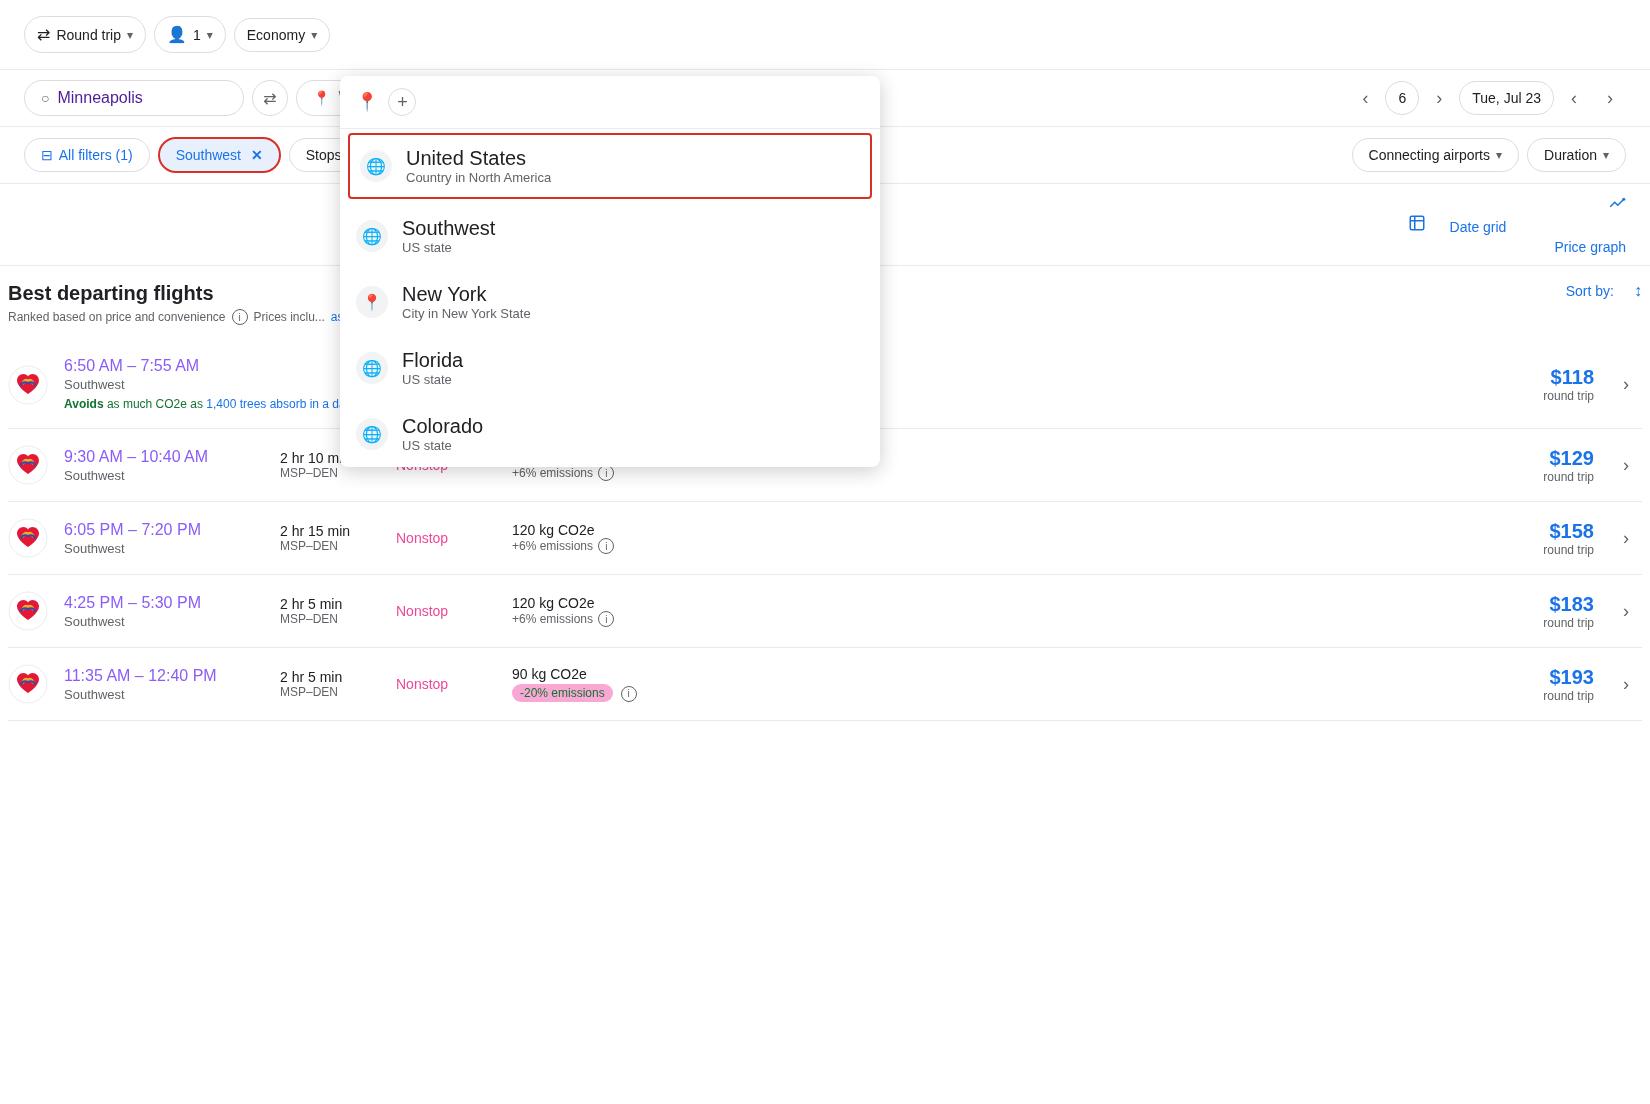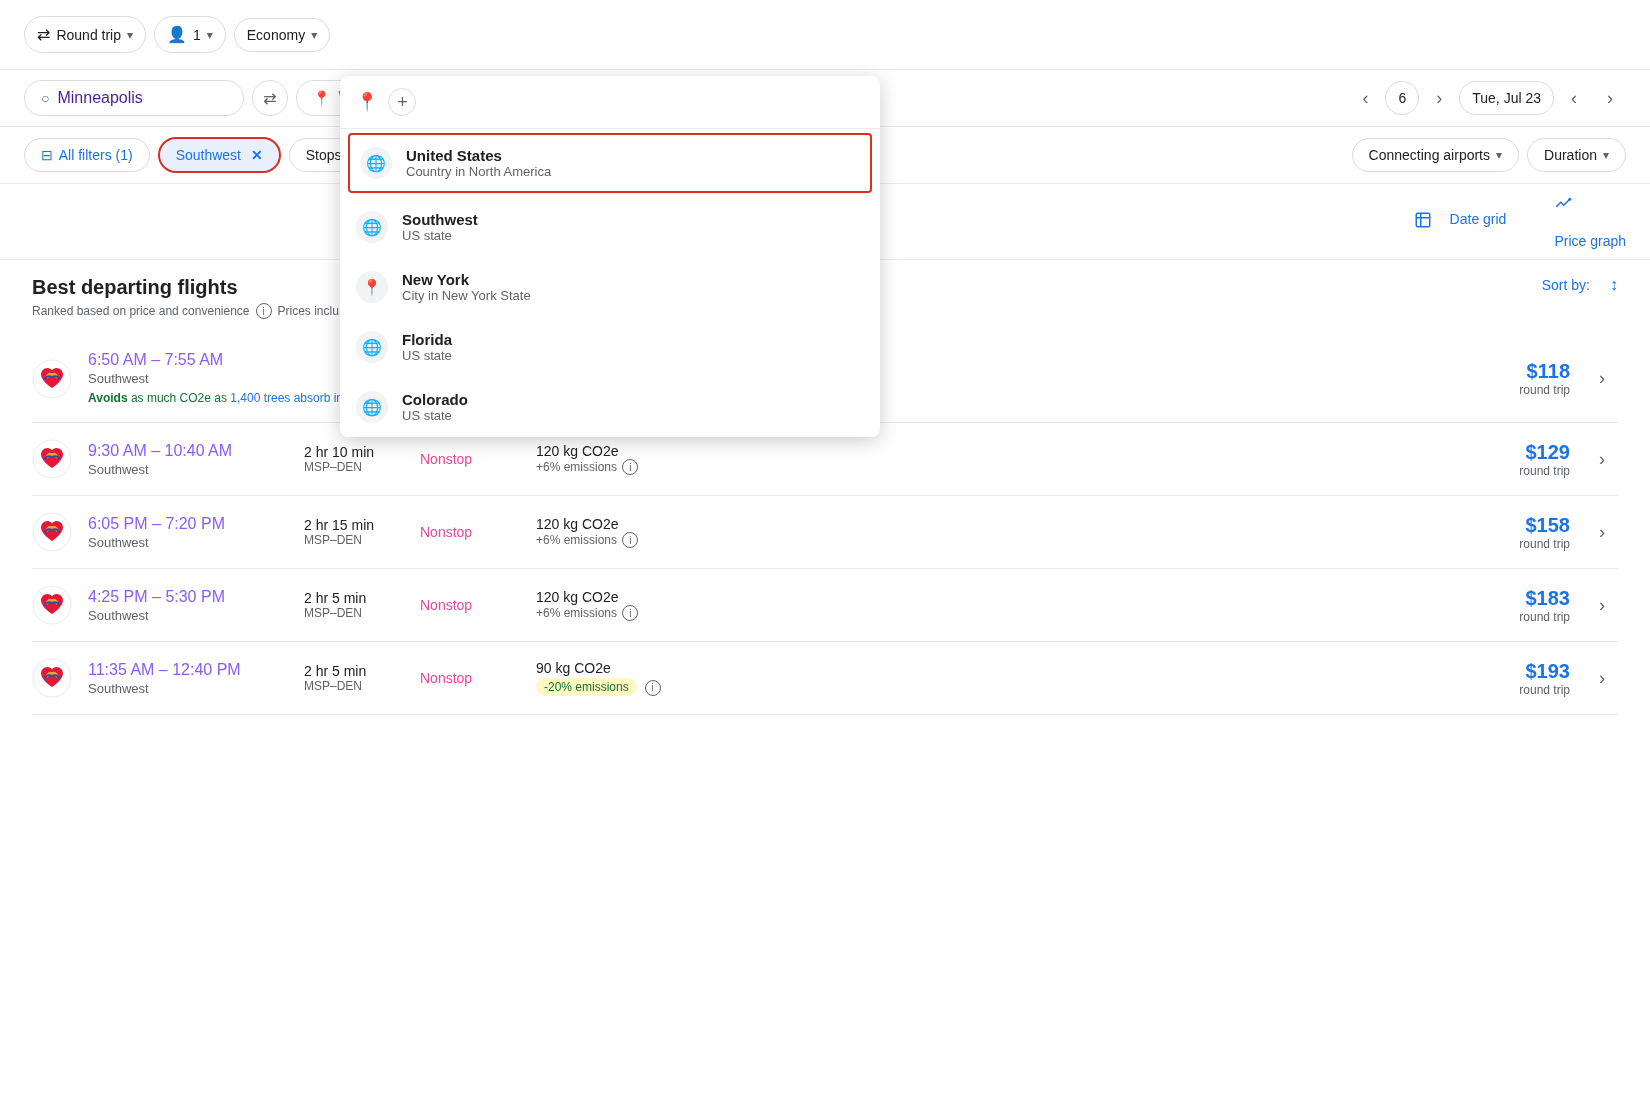--- a/index.html
+++ b/index.html
@@ -346,9 +346,9 @@
       flex-shrink: 0;
     }
     .dropdown-item-text .name {
-      font-size: 15px;
-      color: #202124;
-      font-weight: 700;
+      font-size: 20px;
+      color: #202124;
+      font-weight: 400;
     }
     .dropdown-item-text .desc {
       font-size: 13px;

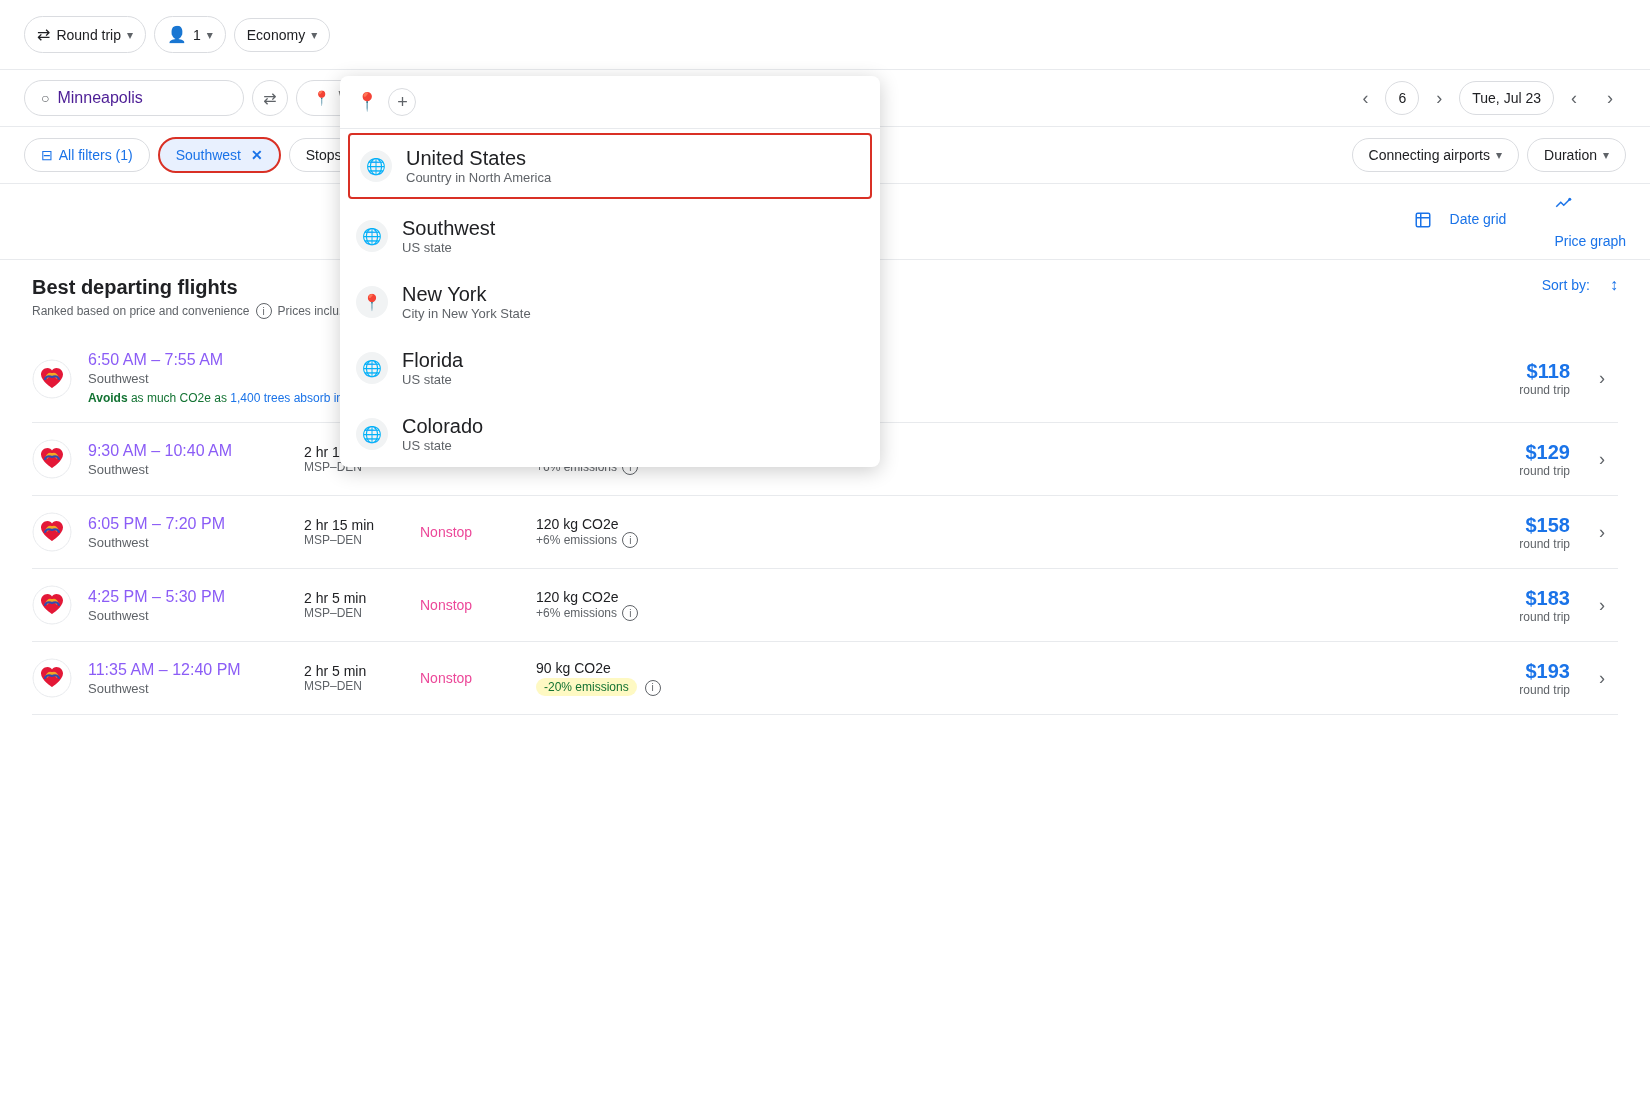--- a/index.html
+++ b/index.html
@@ -150,8 +150,8 @@
     }
     .action-link {
       display: flex;
-      align-items: flex-start;
-      gap: 18px;
+      align-items: flex-end;
+      gap: 24px;
       color: #1a73e8;
       font-size: 14px;
       font-weight: 500;

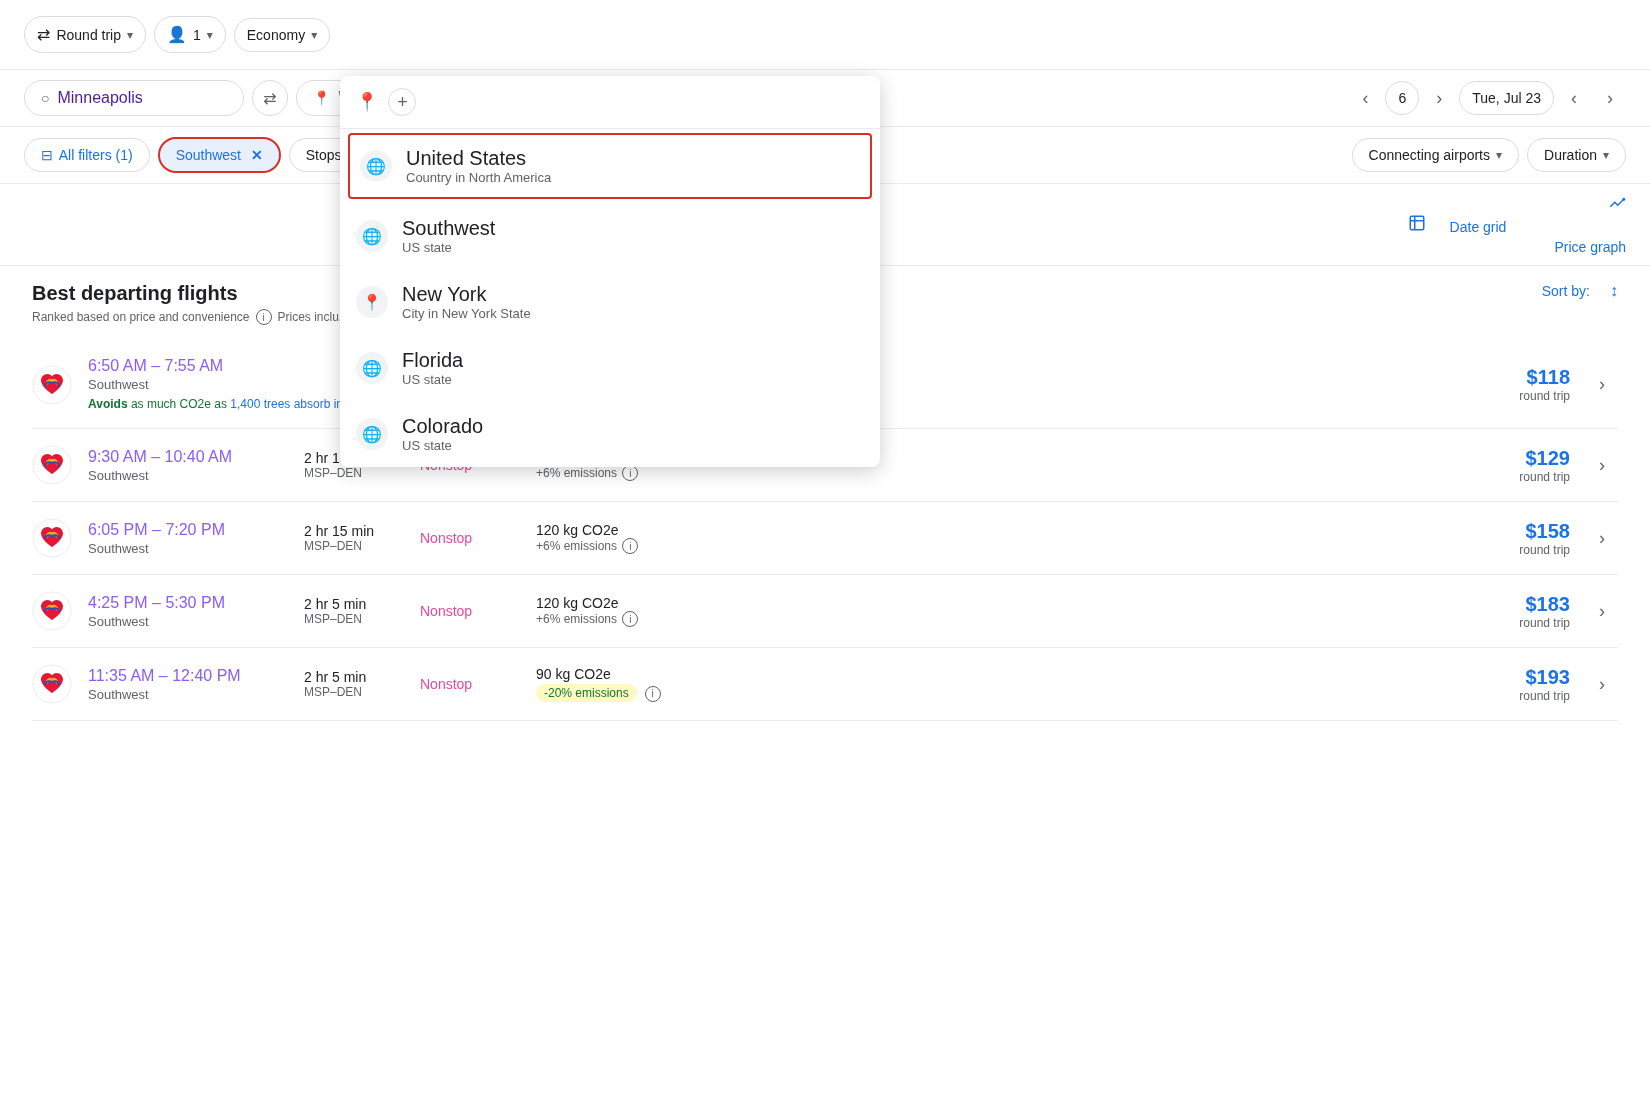--- a/index.html
+++ b/index.html
@@ -162,7 +162,7 @@
 
     
     .main-content {
-      padding: 16px 32px;
+      padding: 16px 8px;
       position: relative;
     }
     .section-title {

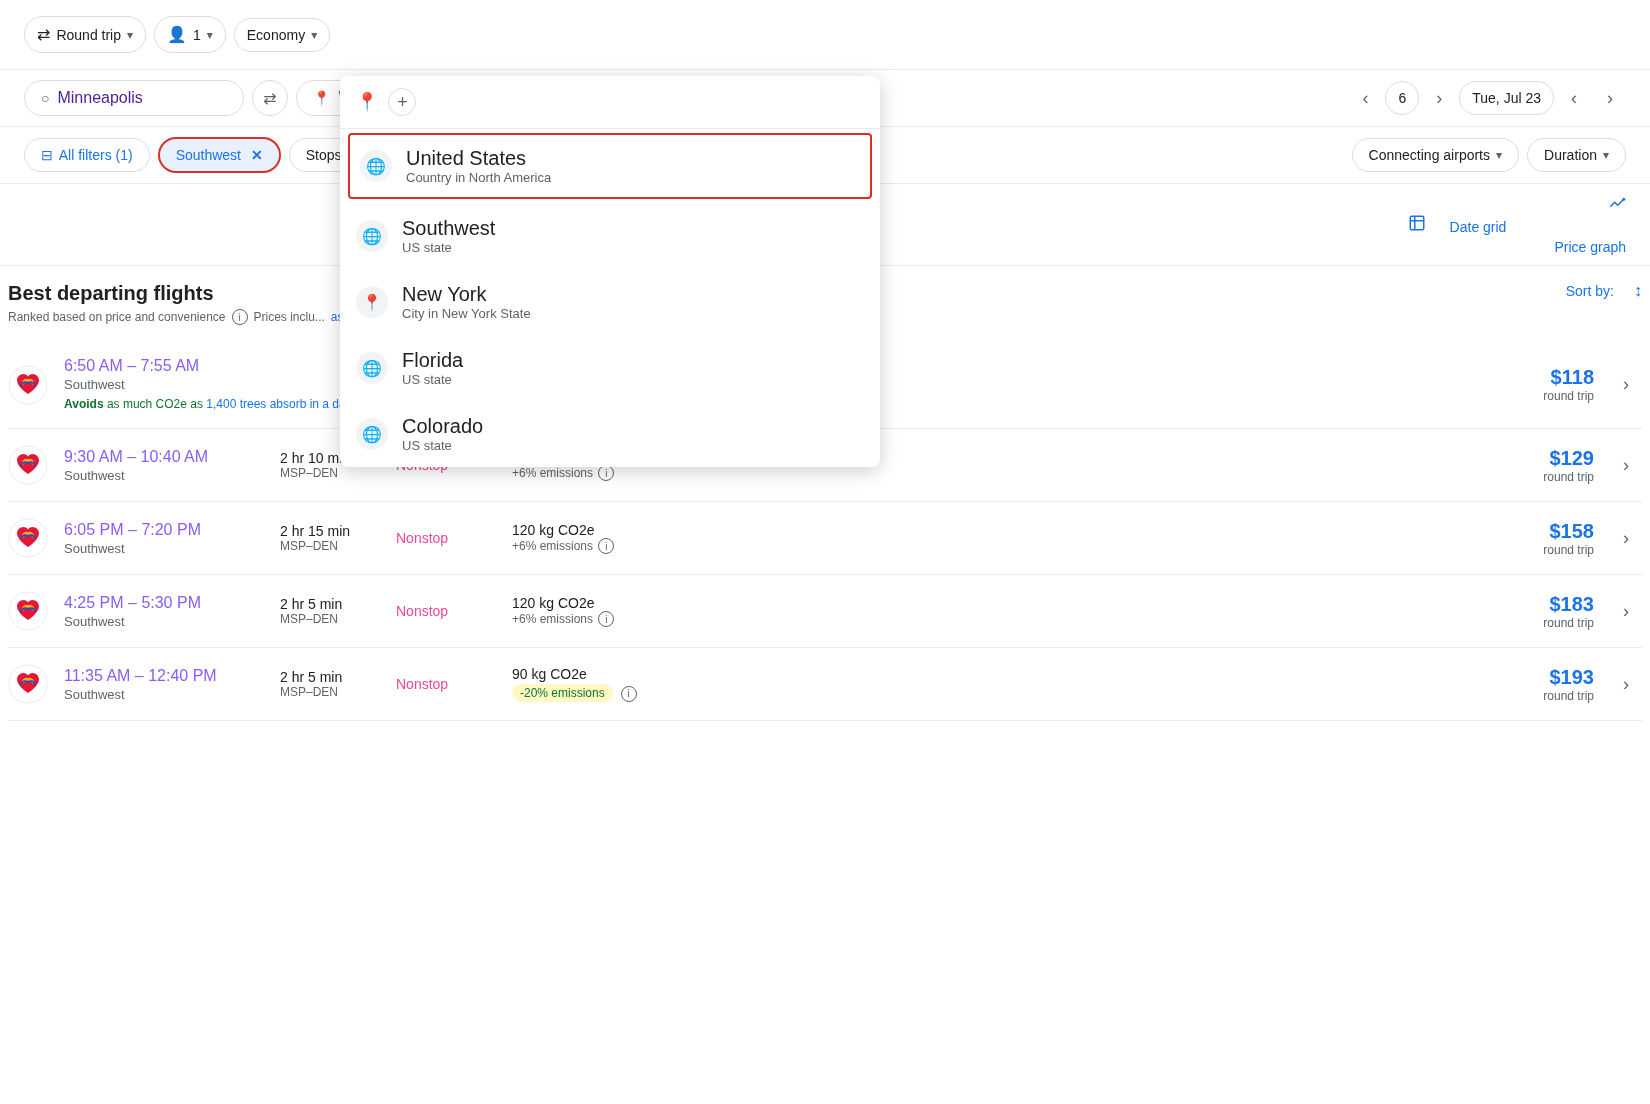--- a/index.html
+++ b/index.html
@@ -239,7 +239,7 @@
     }
     .flight-emissions .emission-badge {
       display: inline-block;
-      background: #fef9c3;
+      background: #f9a8d4;
       color: #137333;
       border-radius: 12px;
       padding: 2px 8px;

